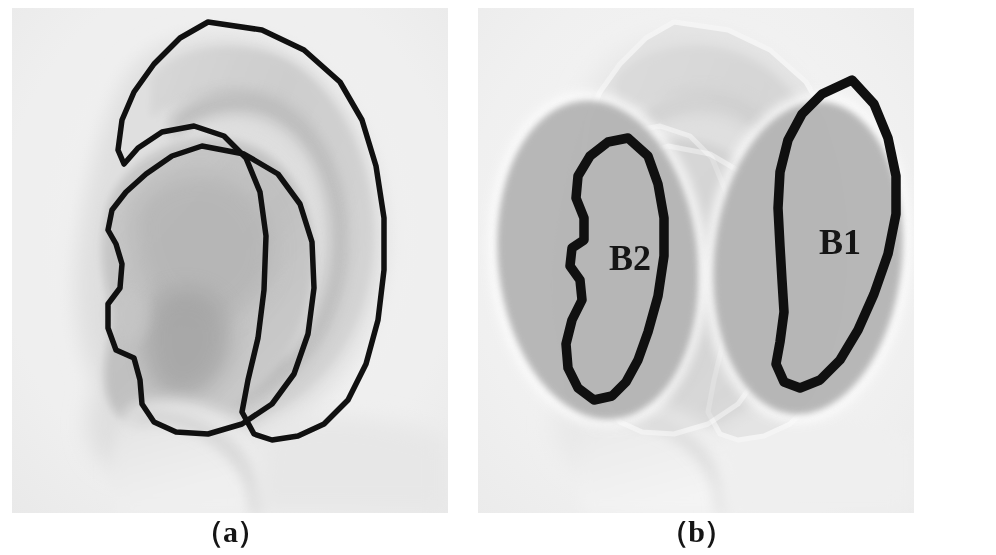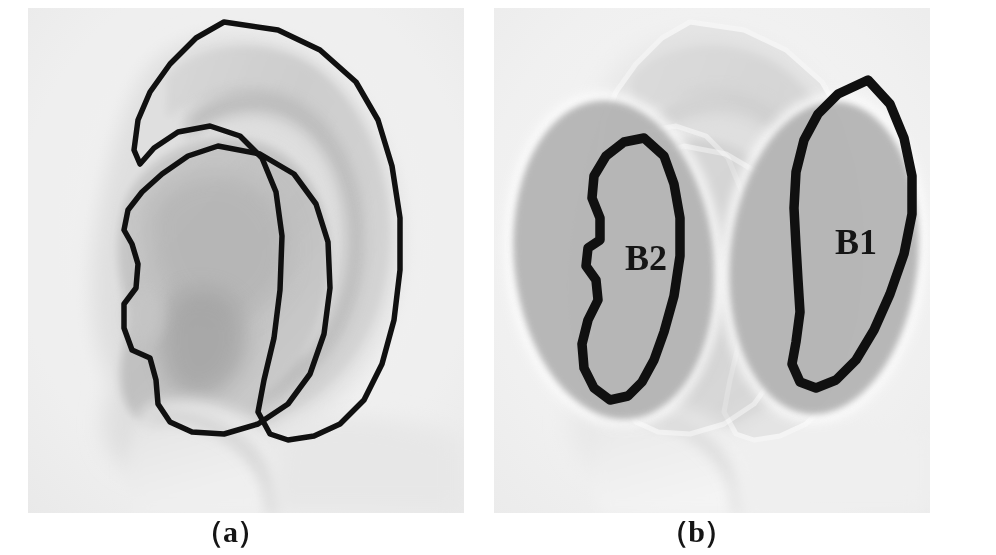--- a/index.html
+++ b/index.html
@@ -27,7 +27,6 @@
     height: 505px;
     overflow: hidden;
     background: #f0abfc;
-    margin-left: 16px;
   }
   #panel-a { left: 12px; }
   #panel-b { left: 478px; }

